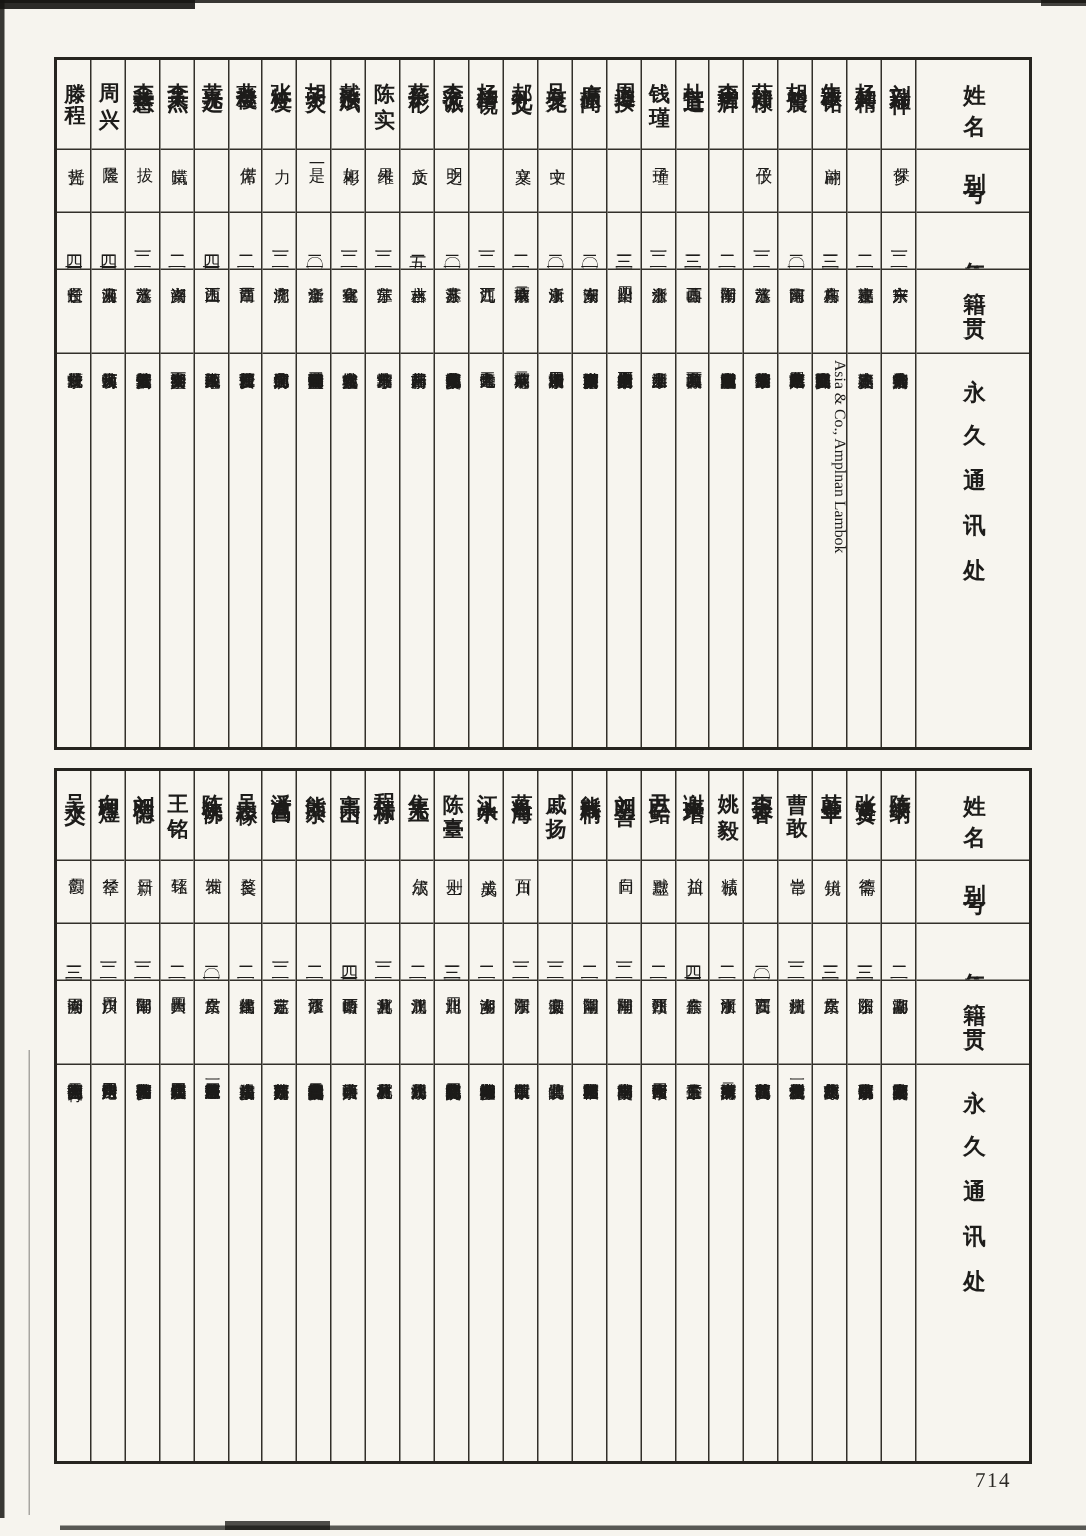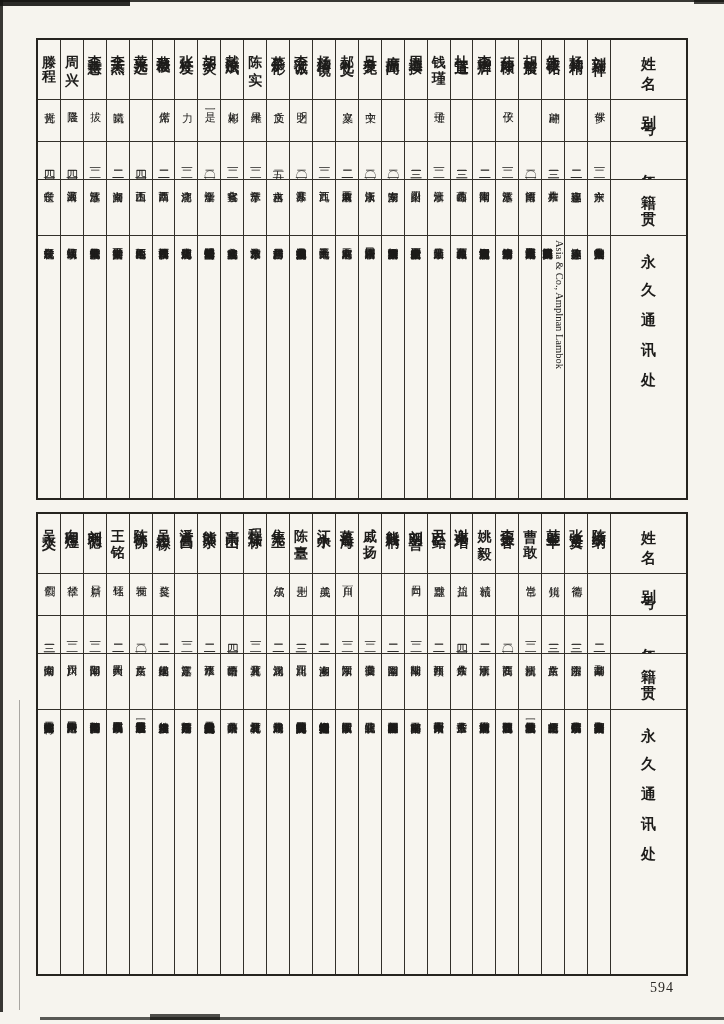--- a/index.html
+++ b/index.html
@@ -975,7 +975,7 @@
       </div>
     </div>
 
-  <div class="page-number">594</div>
+  <div class="page-number">714</div>
 
   <div class="scan scan-top"></div>
   <div class="scan scan-top-left"></div>

